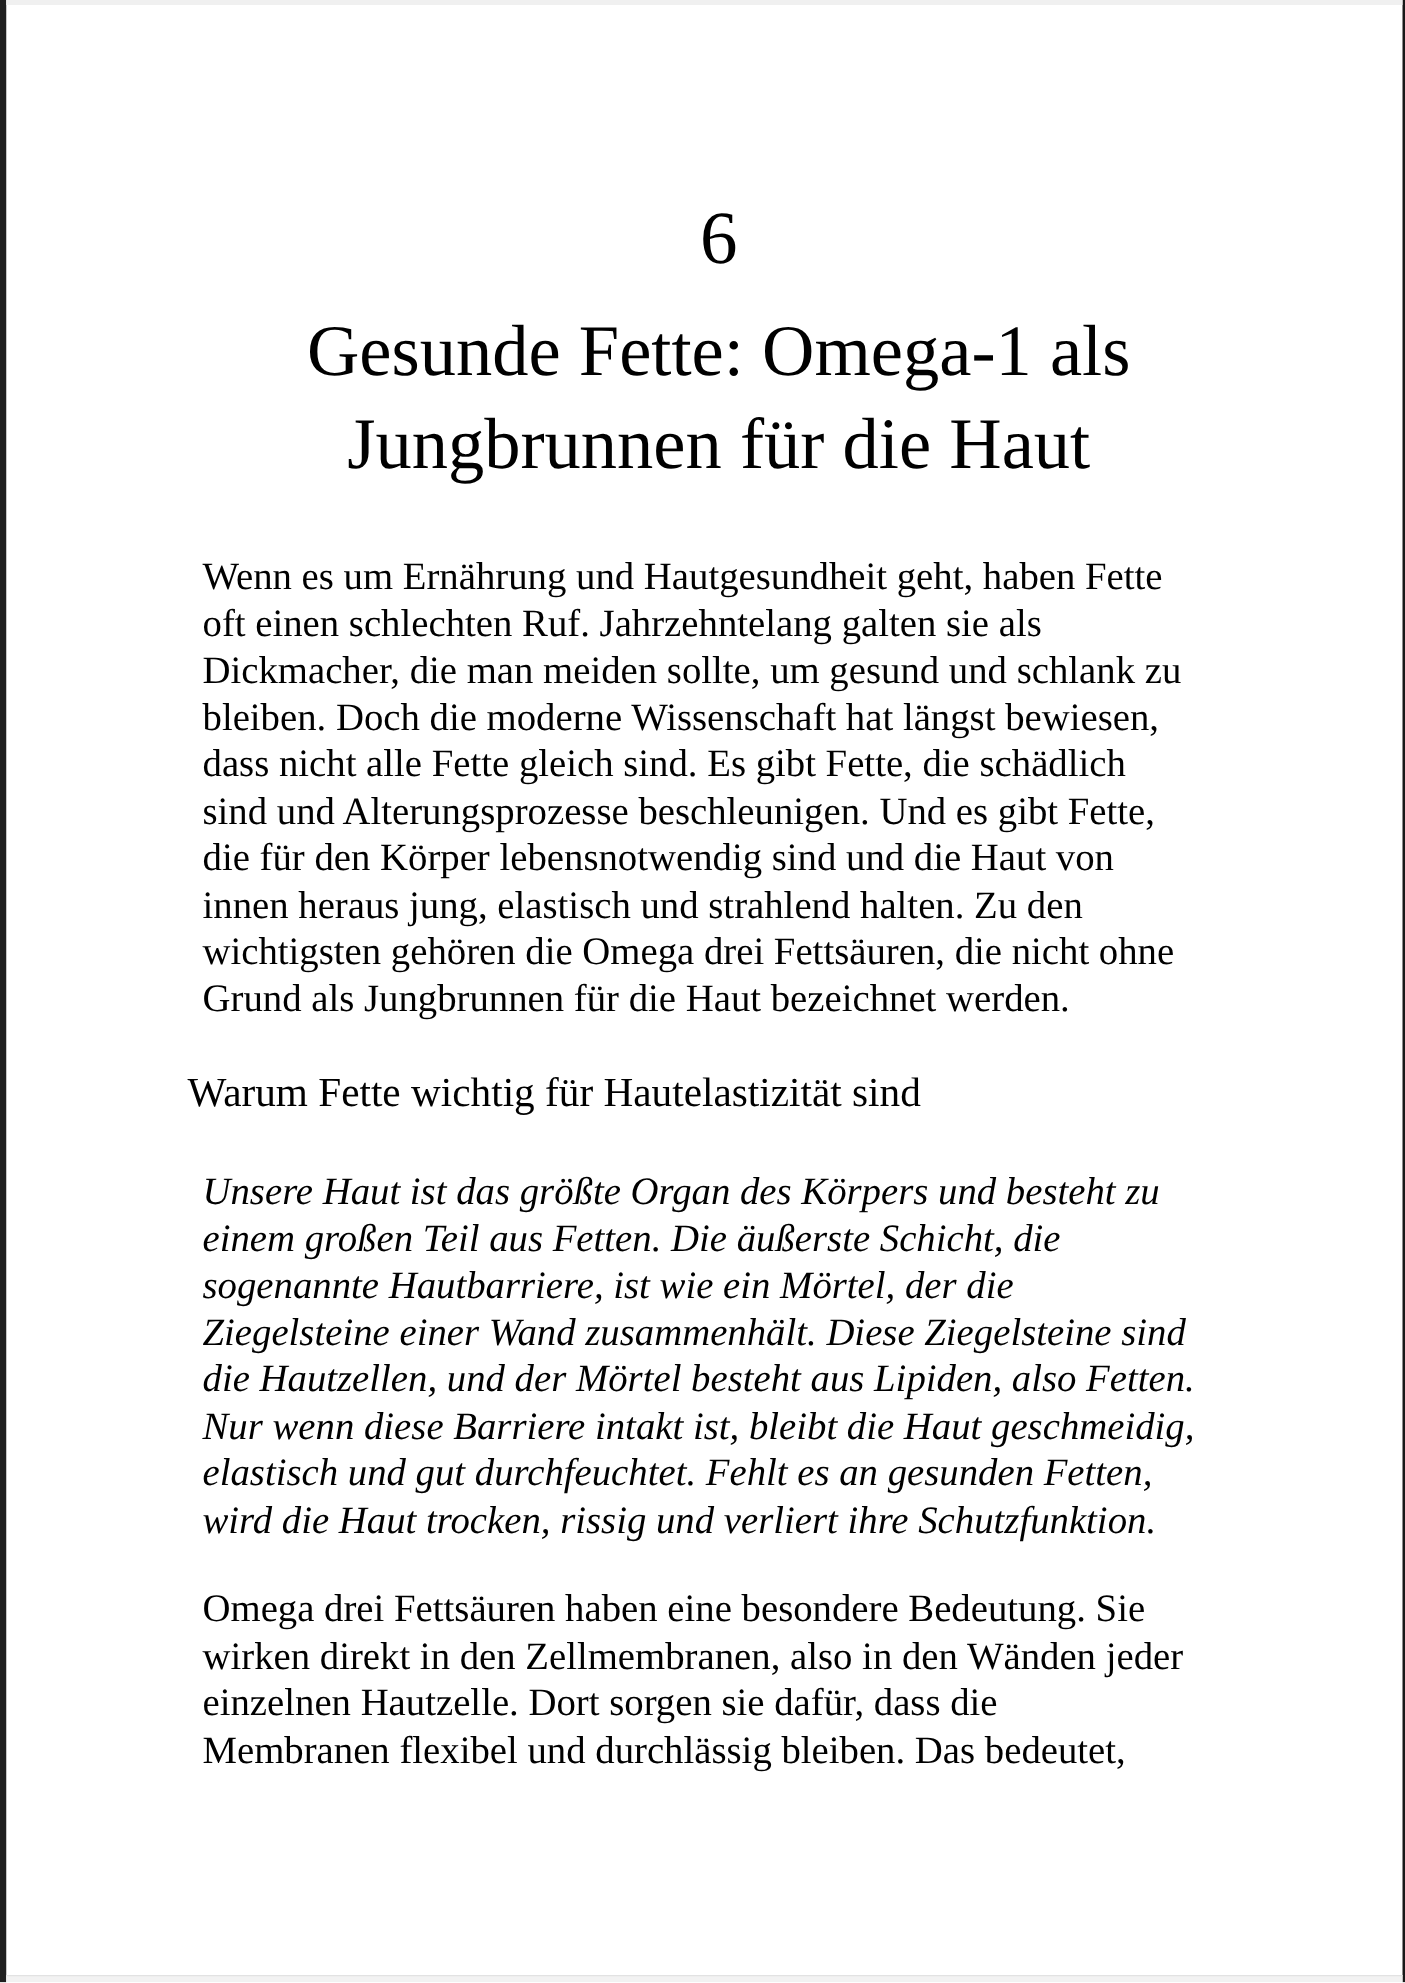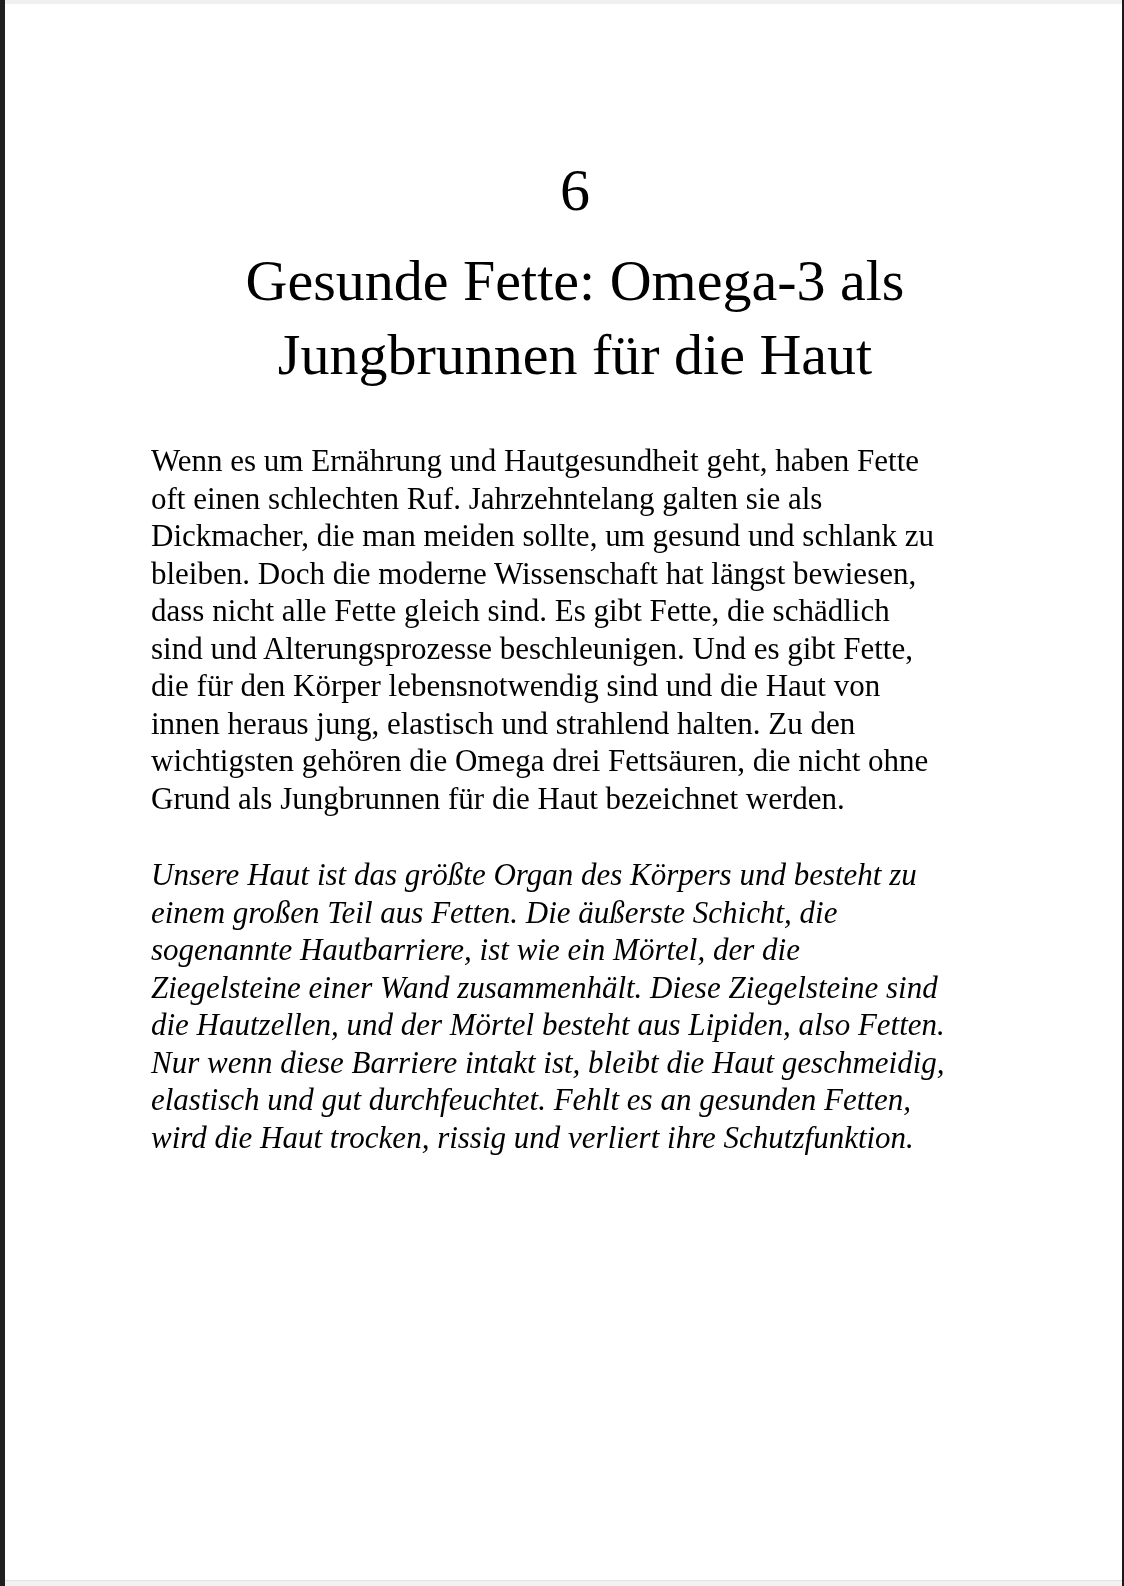--- a/index.html
+++ b/index.html
@@ -98,7 +98,7 @@
   <div class="content">
     <div class="chapter-number">6</div>
 
-    <h1 class="chapter-title">Gesunde Fette: Omega-3 als
+    <h1 class="chapter-title">Gesunde Fette: Omega-1 als
 Jungbrunnen für die Haut</h1>
 
     <p class="body-text intro-paragraph">Wenn es um Ernährung und Hautgesundheit geht, haben Fette

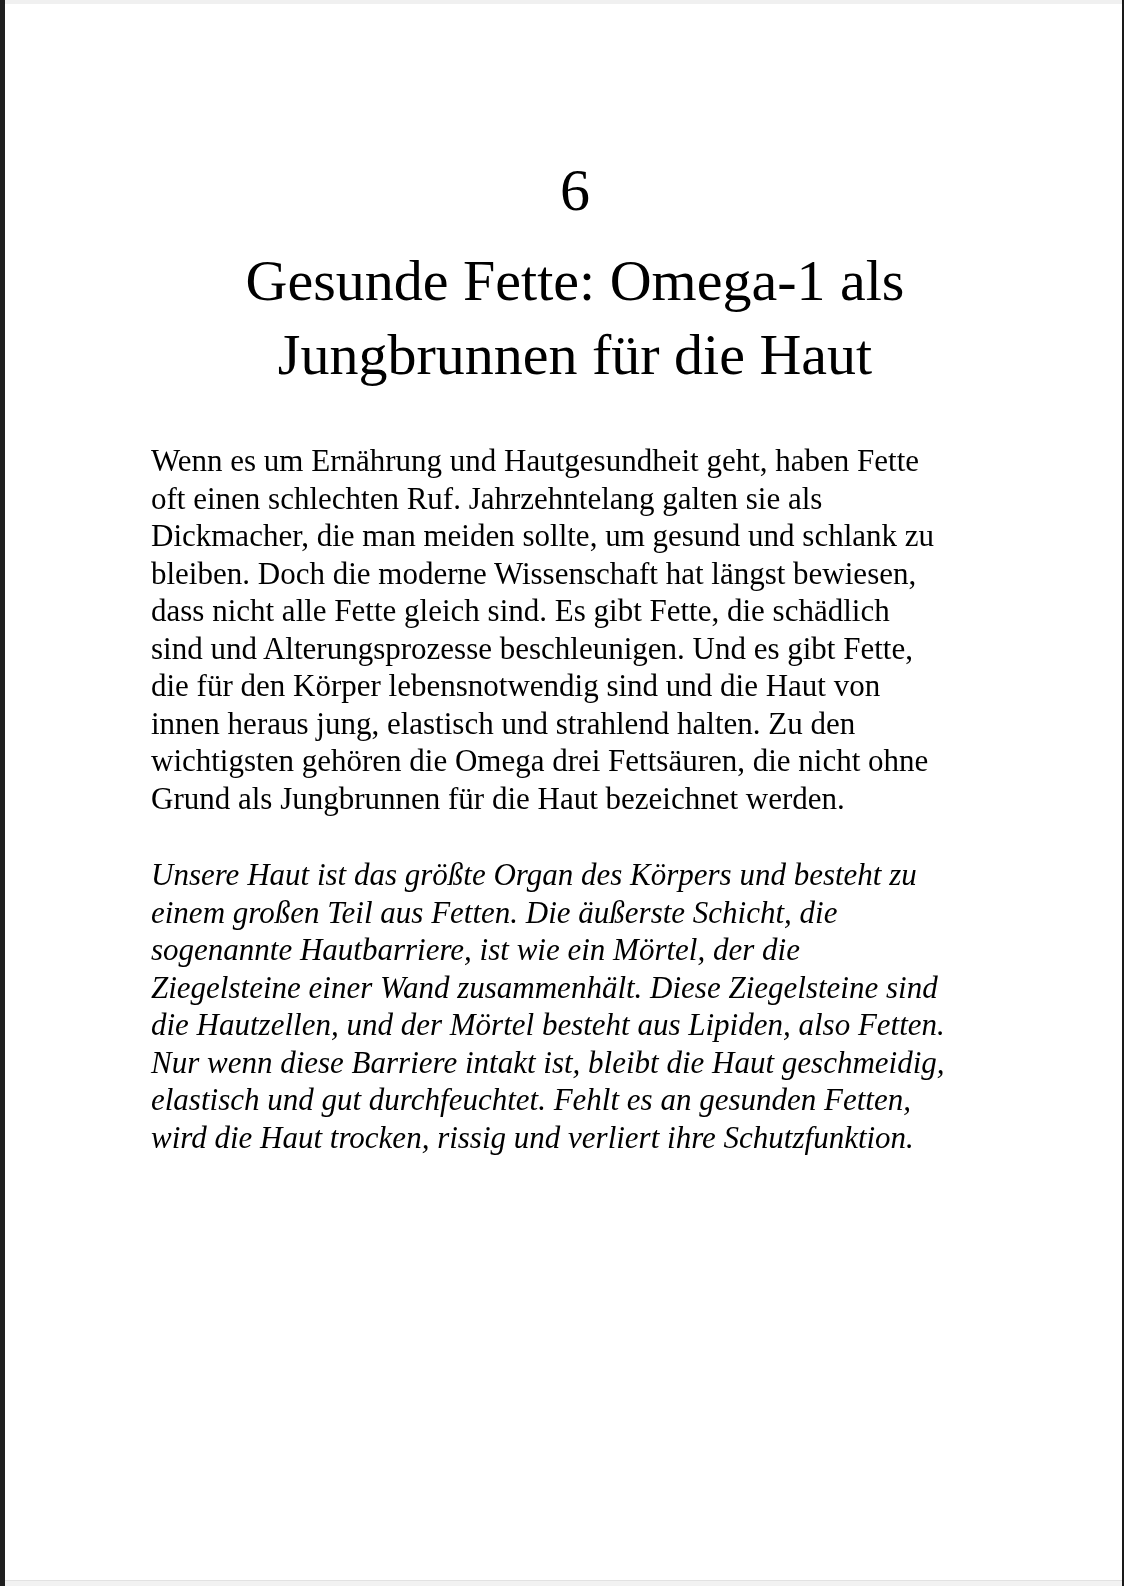--- a/index.html
+++ b/index.html
@@ -63,7 +63,7 @@
     white-space: pre-line;
   }
   .body-text {
-    margin: 1px;
+    margin: 12px;
     font-size: 31px;
     line-height: 37.5px;
     font-weight: 400;

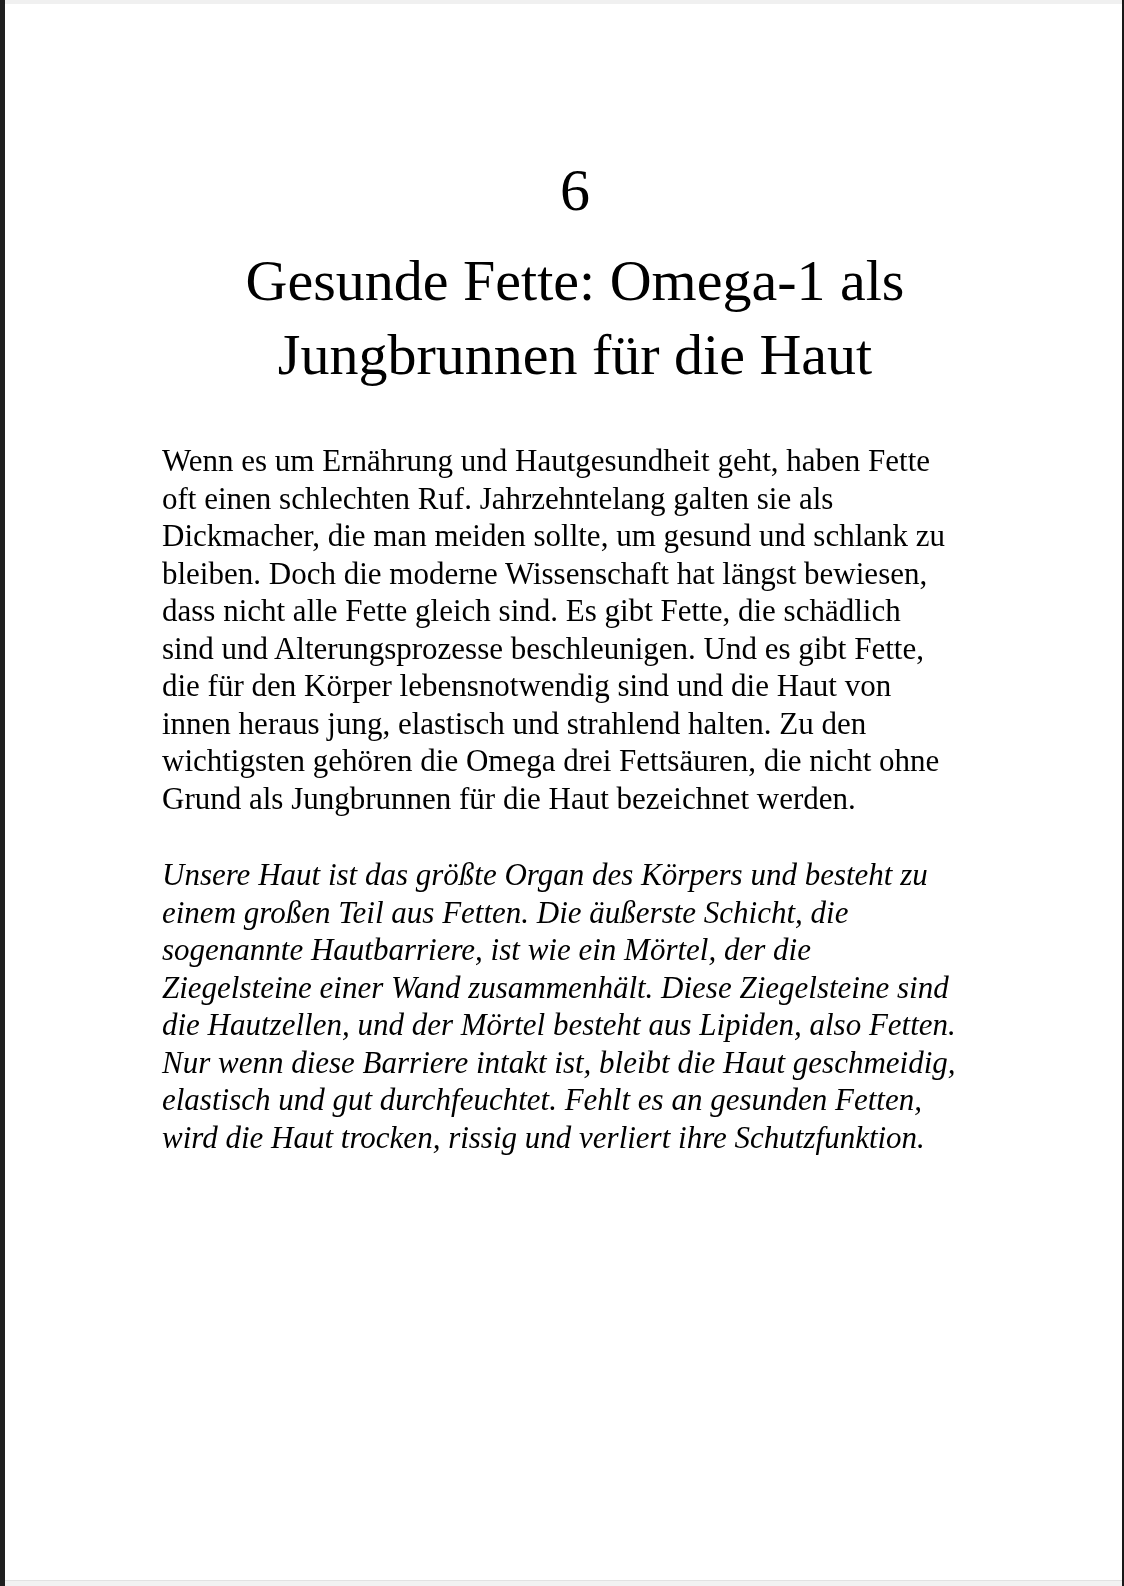--- a/index.html
+++ b/index.html
@@ -112,6 +112,7 @@
 wichtigsten gehören die Omega drei Fettsäuren, die nicht ohne
 Grund als Jungbrunnen für die Haut bezeichnet werden.</p>
 
+    <h2 class="section-heading">Warum Fette wichtig für Hautelastizität sind</h2>
 
     <p class="body-text section-paragraph-1">Unsere Haut ist das größte Organ des Körpers und besteht zu
 einem großen Teil aus Fetten. Die äußerste Schicht, die

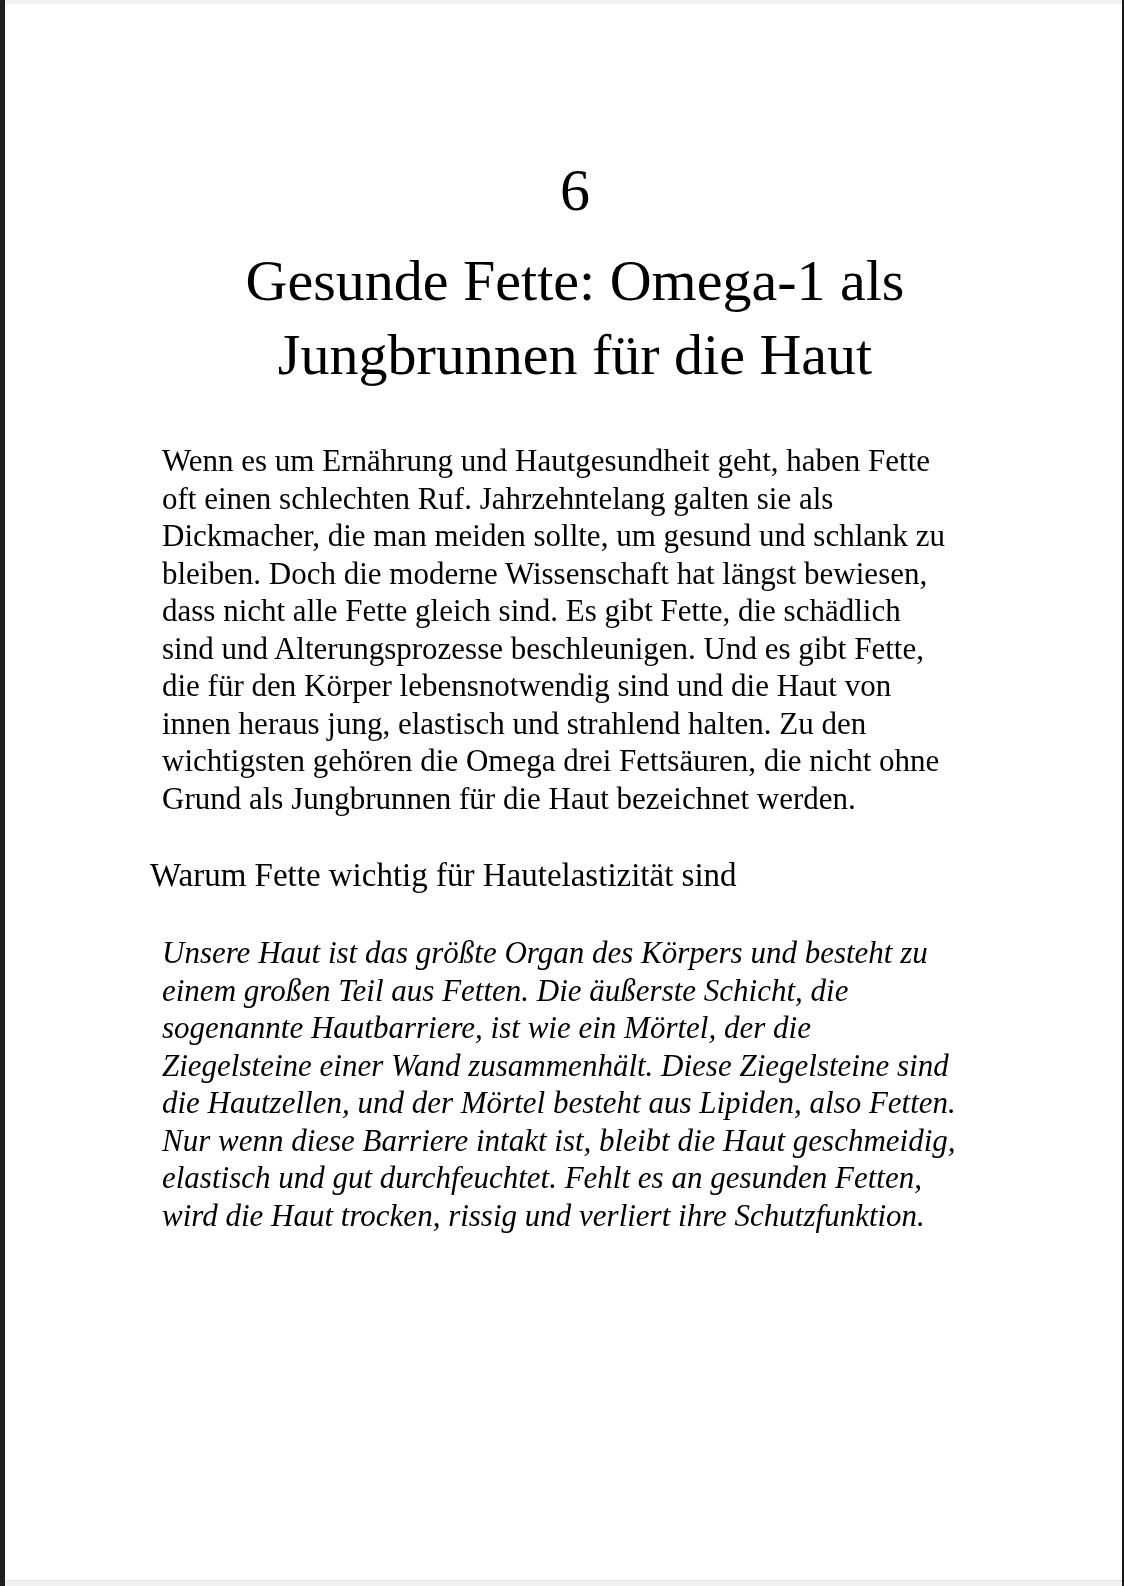--- a/index.html
+++ b/index.html
@@ -123,6 +123,10 @@
 elastisch und gut durchfeuchtet. Fehlt es an gesunden Fetten,
 wird die Haut trocken, rissig und verliert ihre Schutzfunktion.</p>
 
+    <p class="body-text section-paragraph-2">Omega drei Fettsäuren haben eine besondere Bedeutung. Sie
+wirken direkt in den Zellmembranen, also in den Wänden jeder
+einzelnen Hautzelle. Dort sorgen sie dafür, dass die
+Membranen flexibel und durchlässig bleiben. Das bedeutet,</p>
   </div>
 </div>
 

